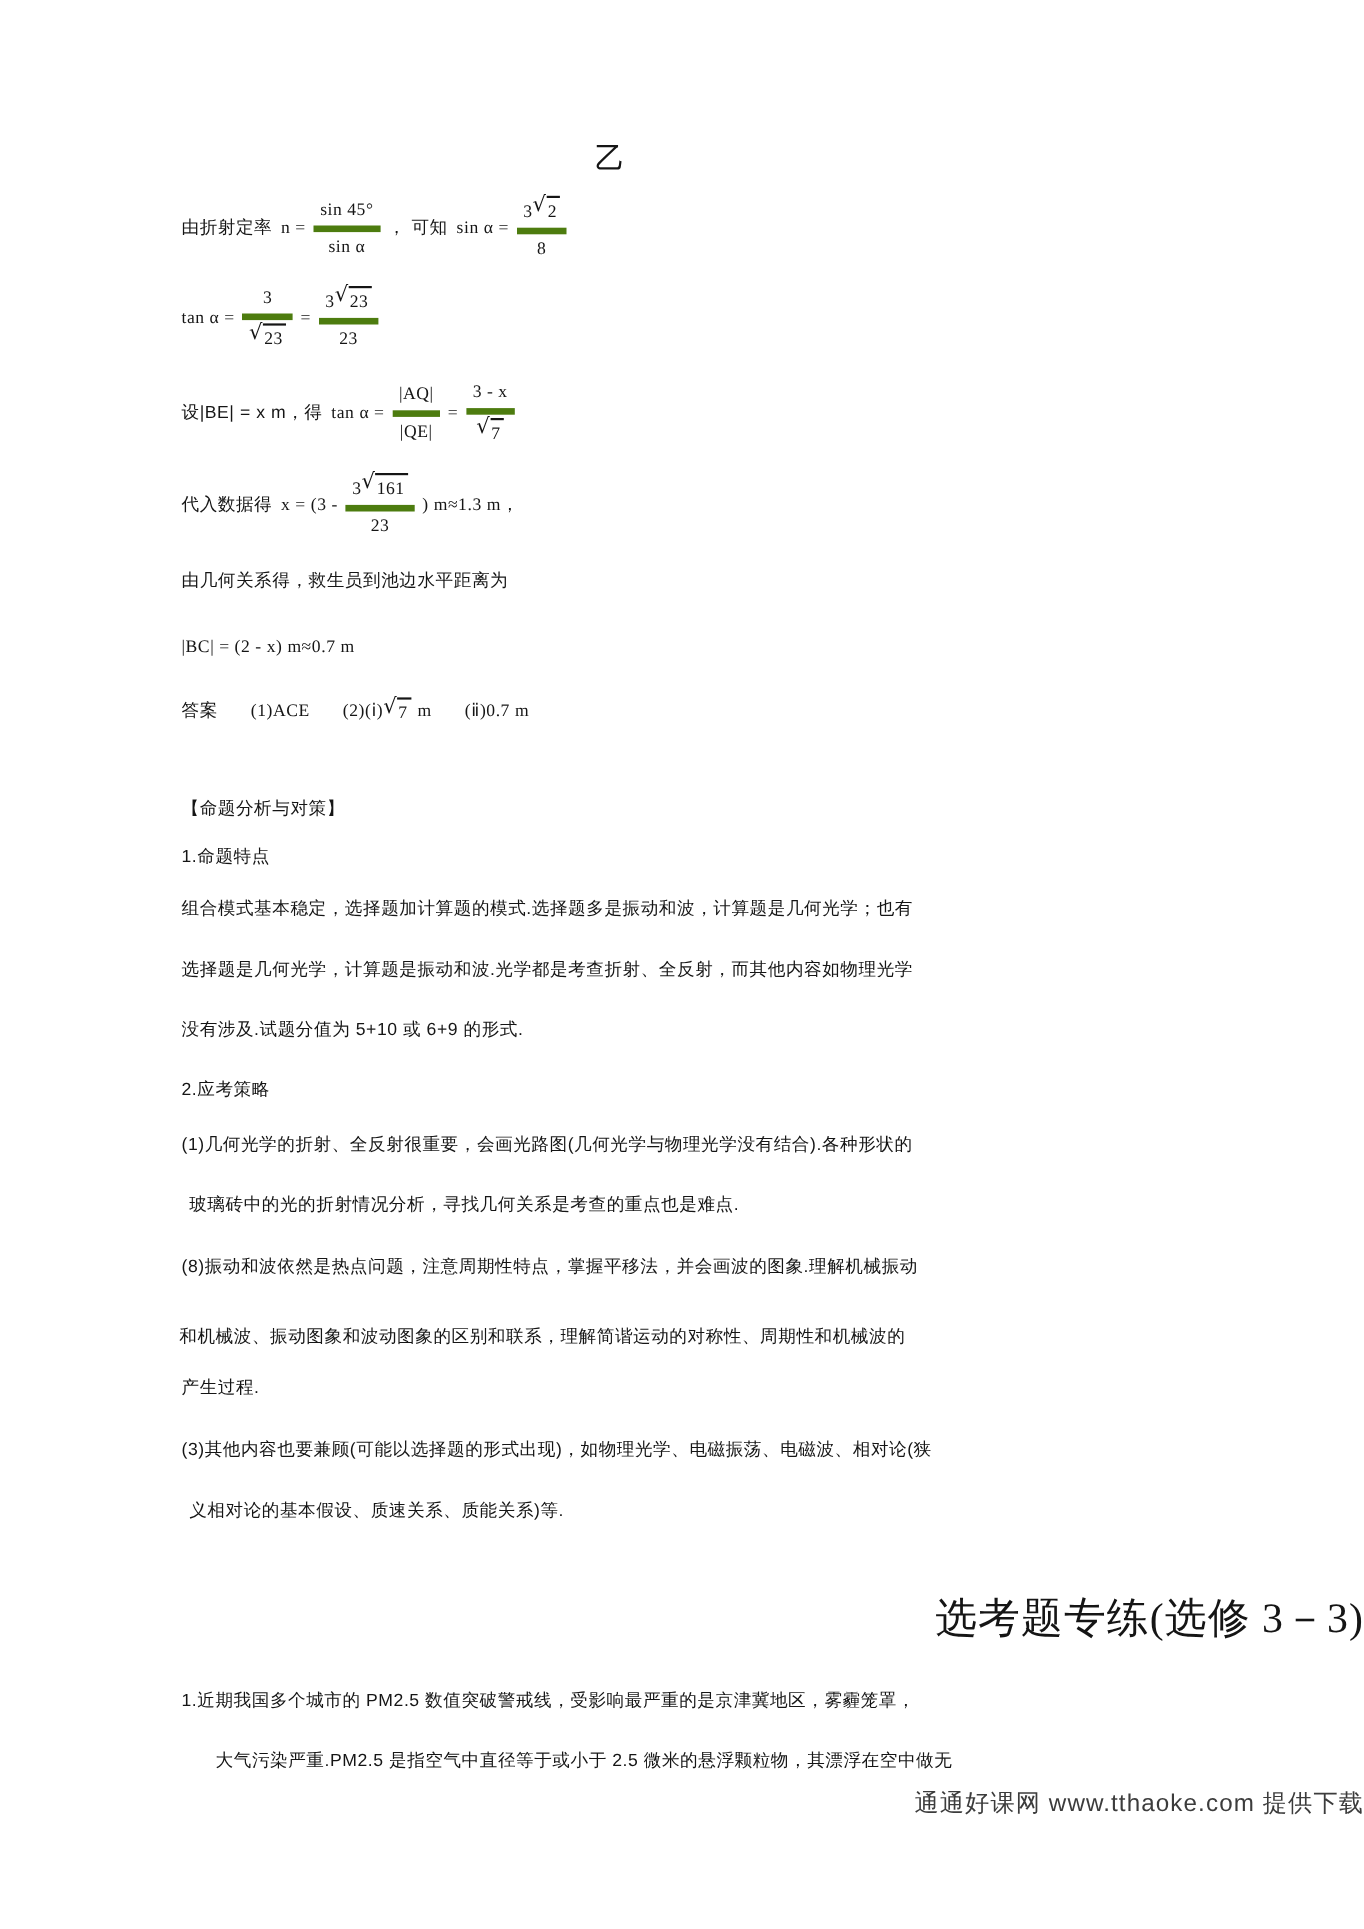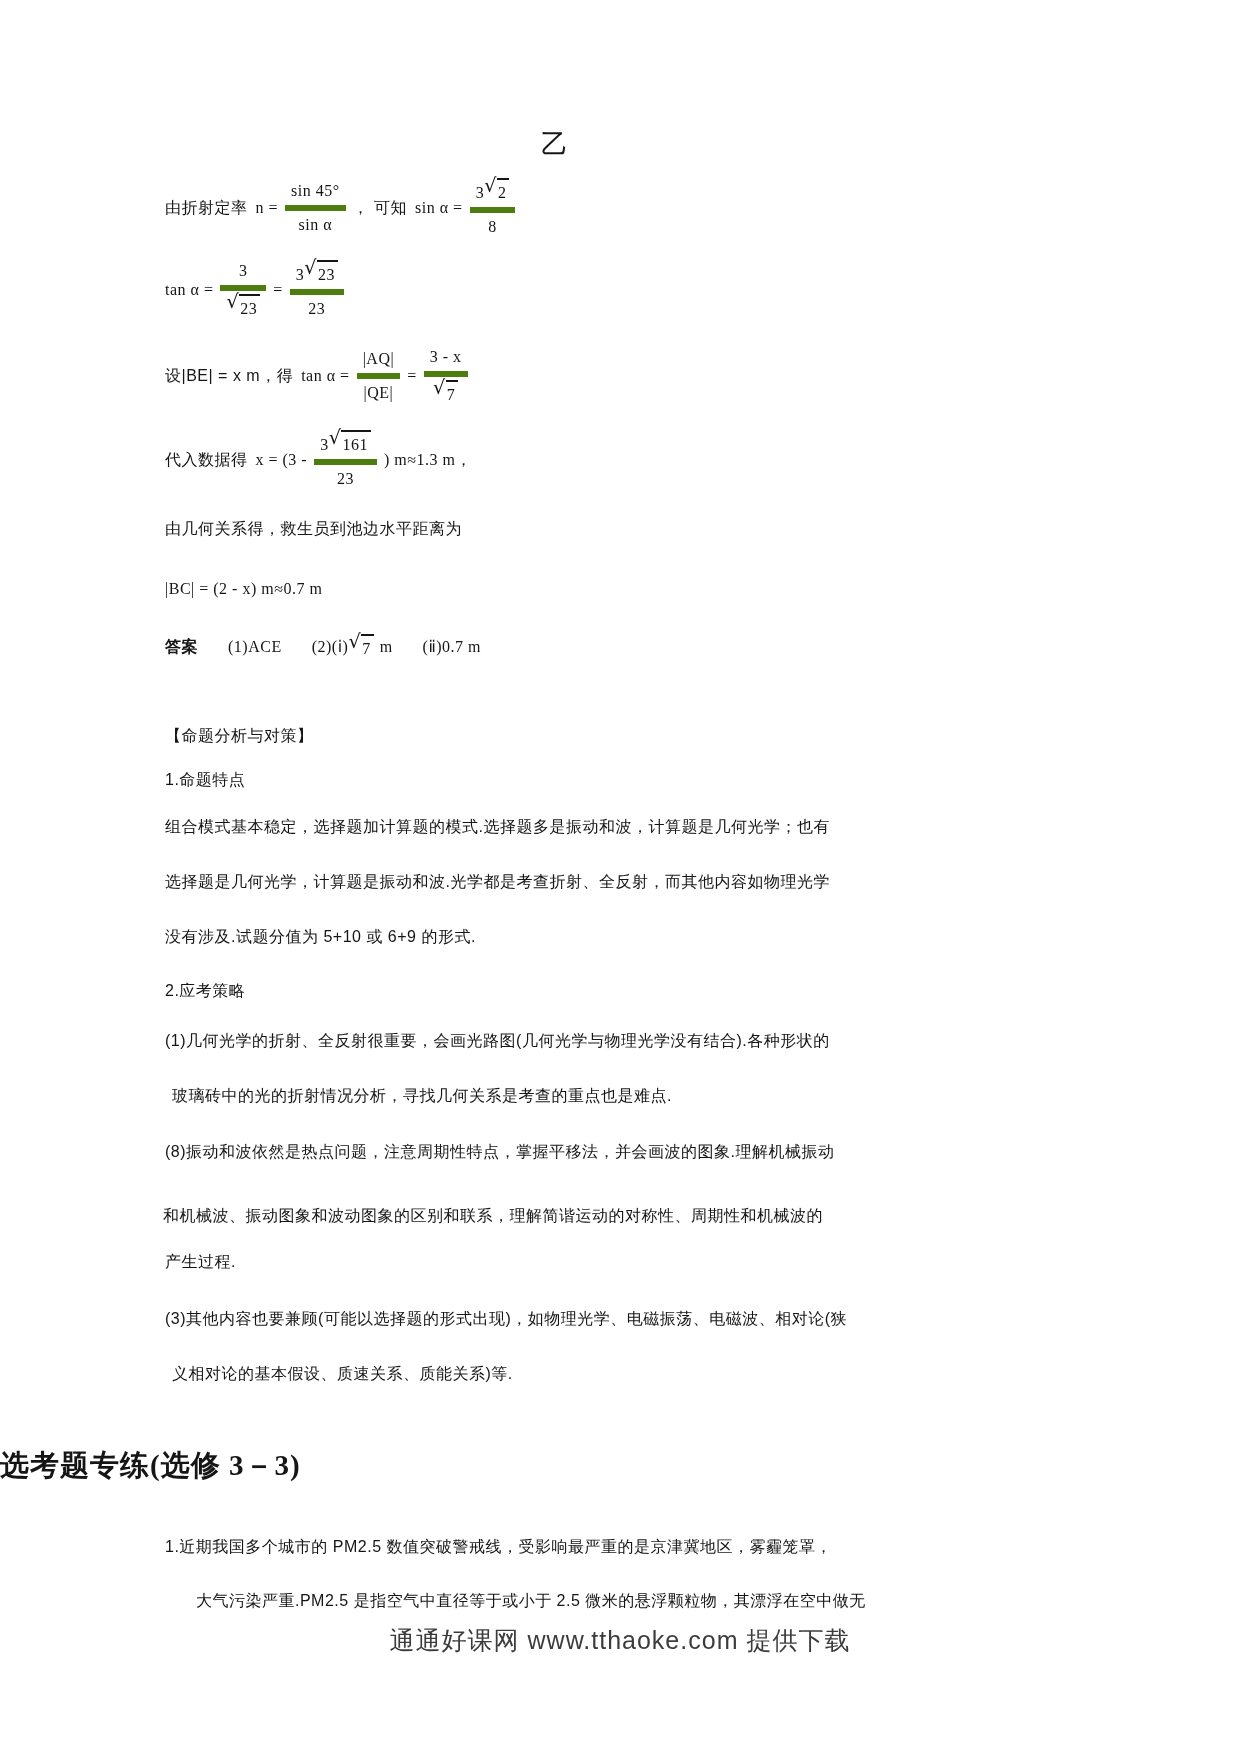--- a/index.html
+++ b/index.html
@@ -14,7 +14,7 @@
   .frow {display:flex; align-items:center;}
   .cn {font-family:"Liberation Sans", sans-serif;}
   .math {font-family:"Liberation Serif", serif;}
-  .bold {font-weight:bold;}
+  .bold {font-weight:normal;}
   .frac {
     display:inline-flex; flex-direction:column; align-items:stretch;
     margin:0 7px; font-family:"Liberation Serif", serif; text-align:center;

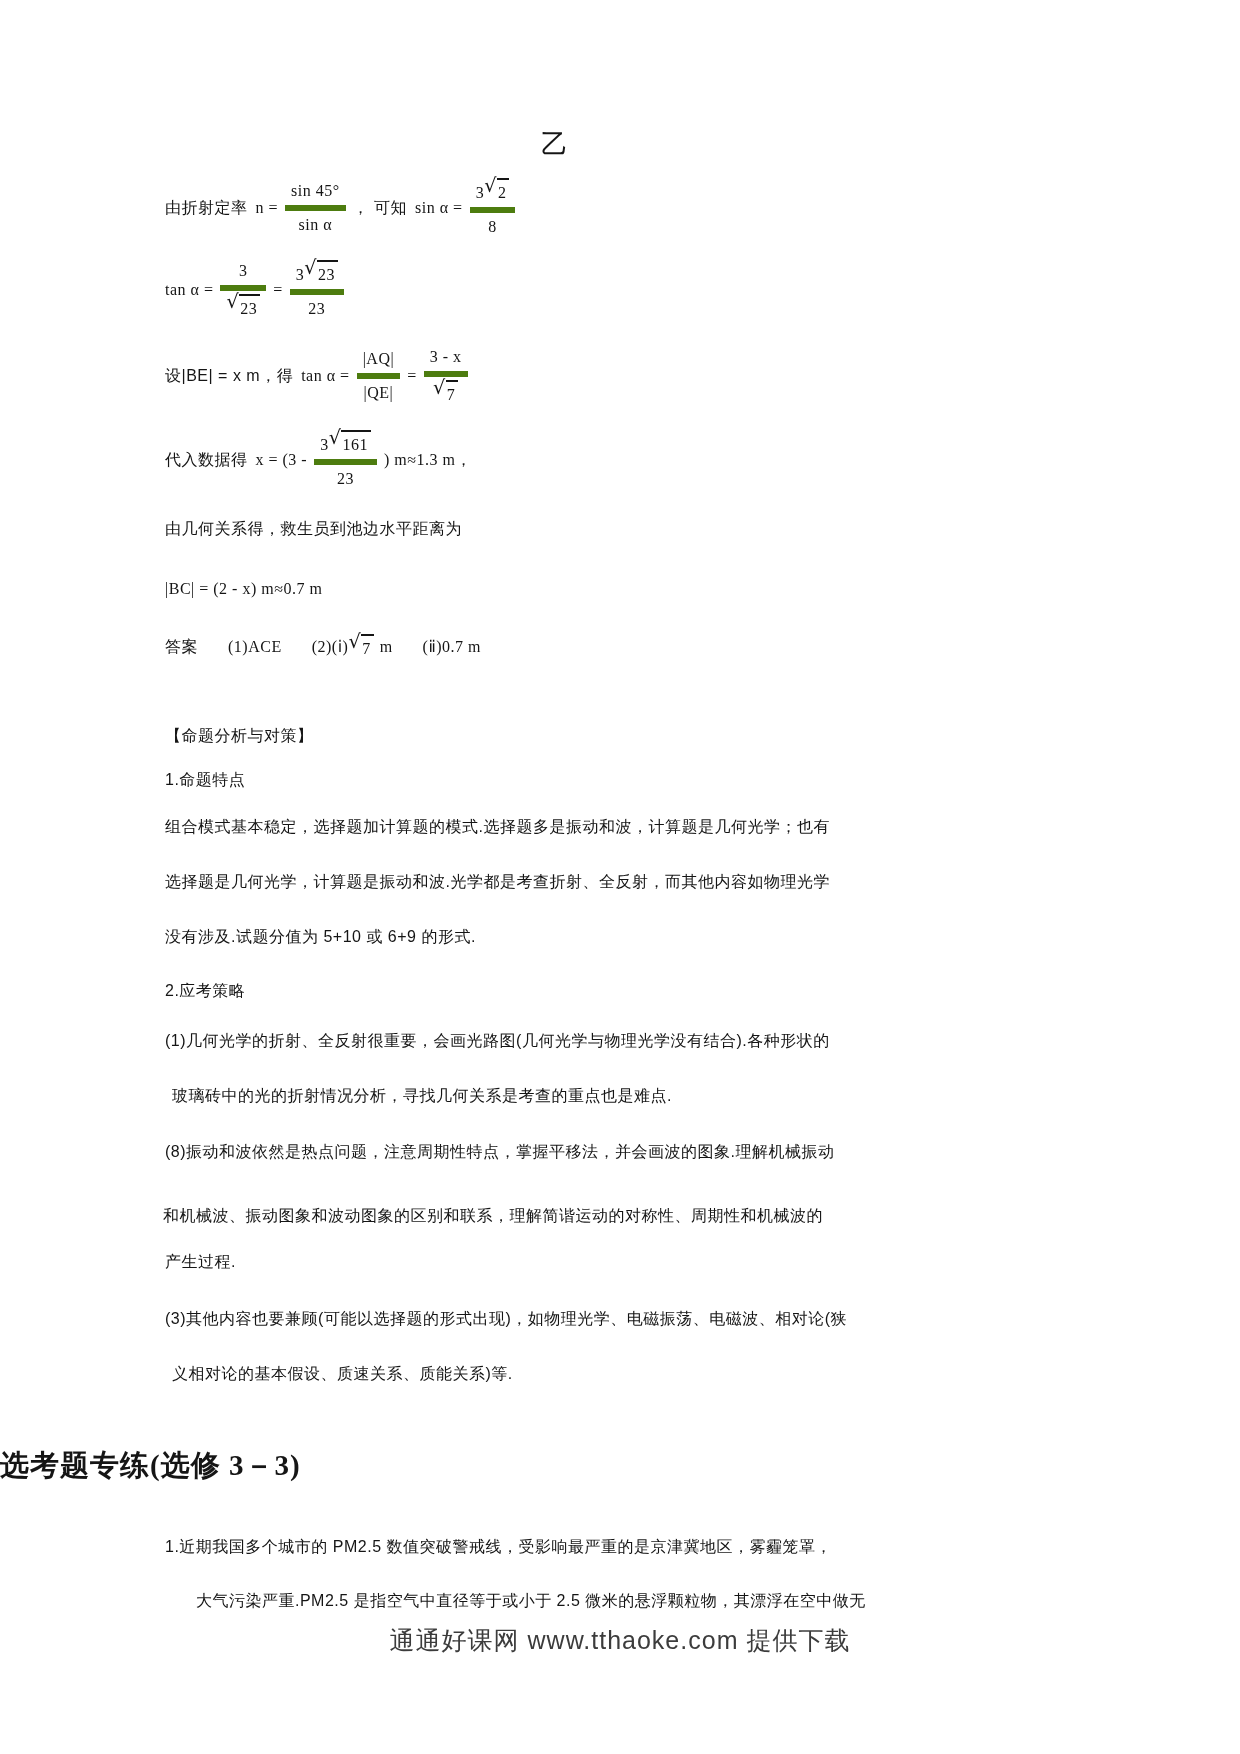--- a/index.html
+++ b/index.html
@@ -30,8 +30,8 @@
   .ml8 {margin-left:8px;}
   .ml6 {margin-left:6px;}
   .section-title {
-    position:absolute; left:0; width:100%; text-align:left;
-    font-family:"Liberation Serif", serif; font-weight:bold; font-size:29px;
+    position:absolute; left:0; width:100%; text-align:right;
+    font-family:"Liberation Serif", serif; font-weight:normal; font-size:38px;
     letter-spacing:1px;
   }
   .figure-label {position:absolute; font-size:27px;}

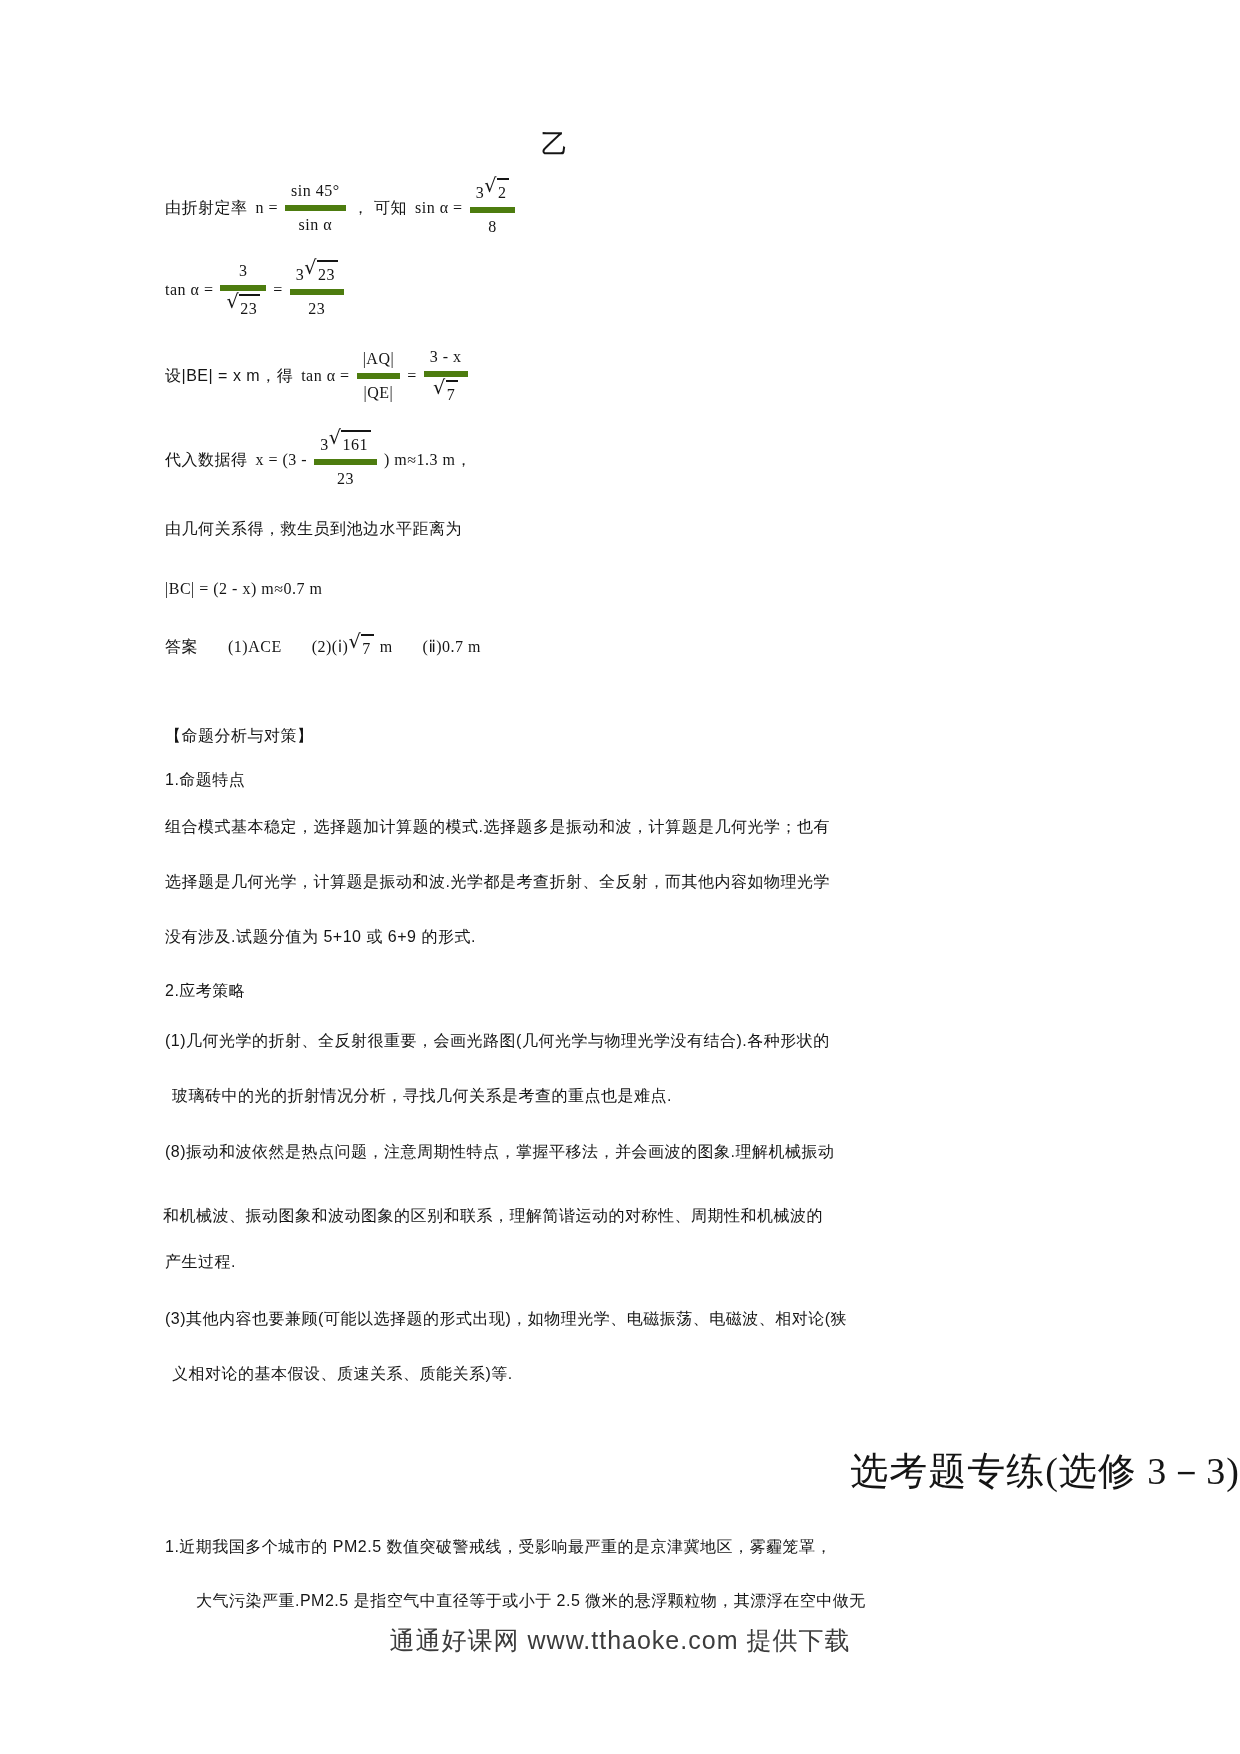--- a/index.html
+++ b/index.html
@@ -36,8 +36,8 @@
   }
   .figure-label {position:absolute; font-size:27px;}
   .footer {
-    position:absolute; left:0; width:100%; text-align:center;
-    font-size:25px; color:#3c3c3c; letter-spacing:1px;
+    position:absolute; left:0; width:100%; text-align:right;
+    font-size:22px; color:#3c3c3c; letter-spacing:1px;
   }
 </style>
 </head>

